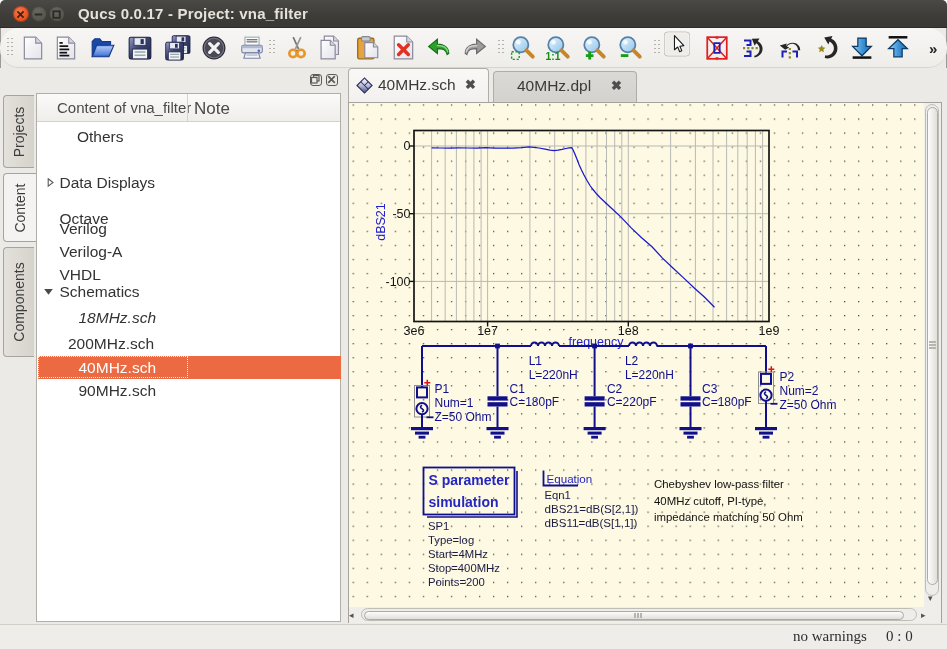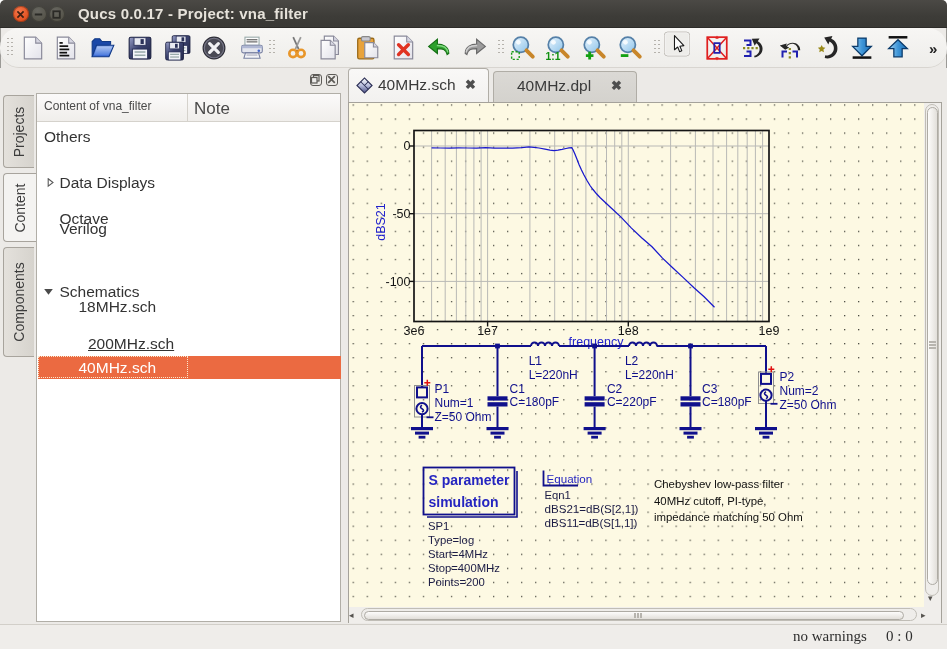--- a/index.html
+++ b/index.html
@@ -25,7 +25,7 @@
 #tree { position:absolute; left:36px; top:93px; width:305px; height:529px; background:#ffffff; border:1px solid #b1aea7; }
 #treehdr { position:absolute; left:0; top:0; width:303px; height:28px;
   background:linear-gradient(#fbfafa,#f0eeeb); border-bottom:1px solid #d5d2cc; }
-#treehdr .h1 { position:absolute; left:7px; top:5px; font-size:12px; color:#4a4a4a;text-align:right; }
+#treehdr .h1 { position:absolute; left:20px; top:5px; font-size:15px; color:#4a4a4a;text-align:right; }
 #treehdr .h2 { position:absolute; left:157px; top:5px; font-size:17px; color:#4a4a4a; }
 #treehdr .div { position:absolute; left:150px; top:0px; width:1px; height:28px; background:#d5d2cc; }
 .trow { position:absolute; left:1px; width:303px; height:23px; font-size:15.5px; color:#333333; }

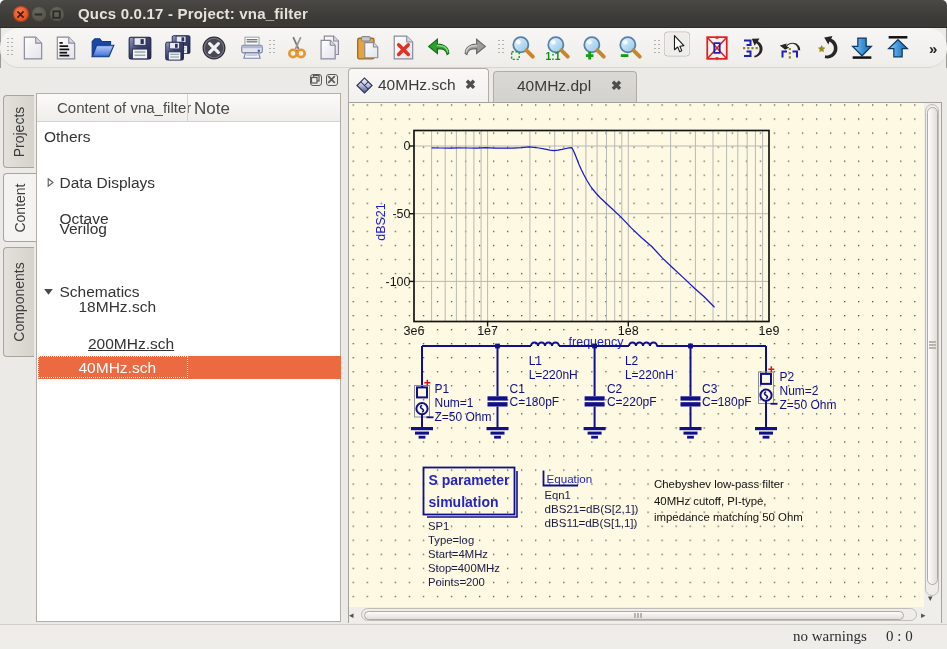--- a/index.html
+++ b/index.html
@@ -295,7 +295,7 @@
       <div class="div"></div>
     </div>
     <div class="trow" style="top:31.3px;">
-        <span style="left:6px;">Others</span>
+        <span style="left:39px;">Others</span>
       </div>
       <div class="trow" style="top:77.4px;">
         <svg class="arr" style="left:8px; top:7px;" width="9" height="9">

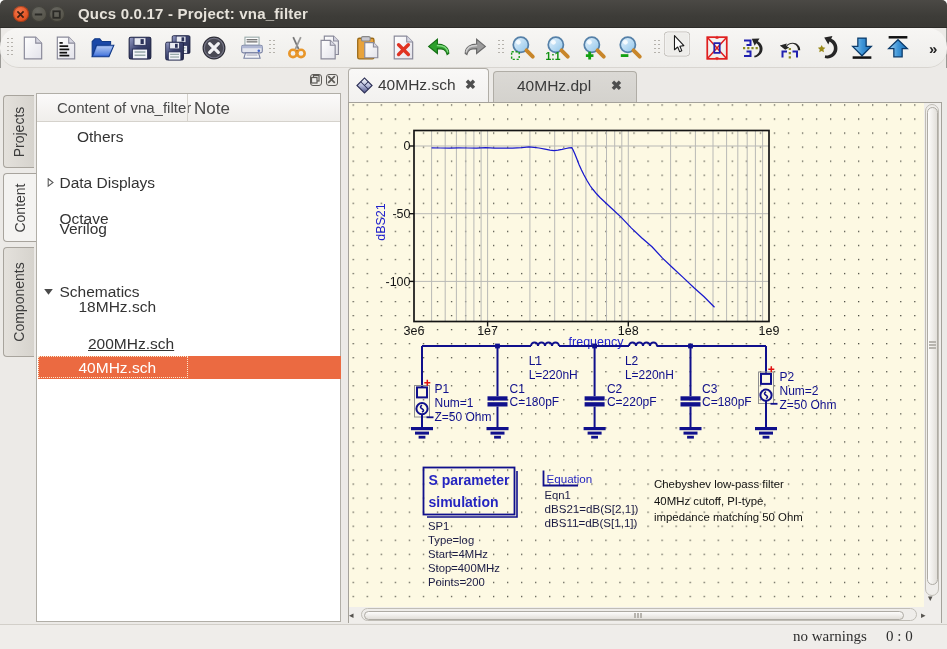--- a/index.html
+++ b/index.html
@@ -308,6 +308,9 @@
       </div>
       <div class="trow" style="top:123.6px;">
         <span style="left:21.5px;">Verilog</span>
+      </div>
+      <div class="trow" style="top:146.6px;">
+        <span style="left:21.5px;">Verilog-A</span>
       </div>
       <div class="trow" style="top:186px;">
         <svg class="arr" style="left:5px; top:7px;" width="11" height="9">

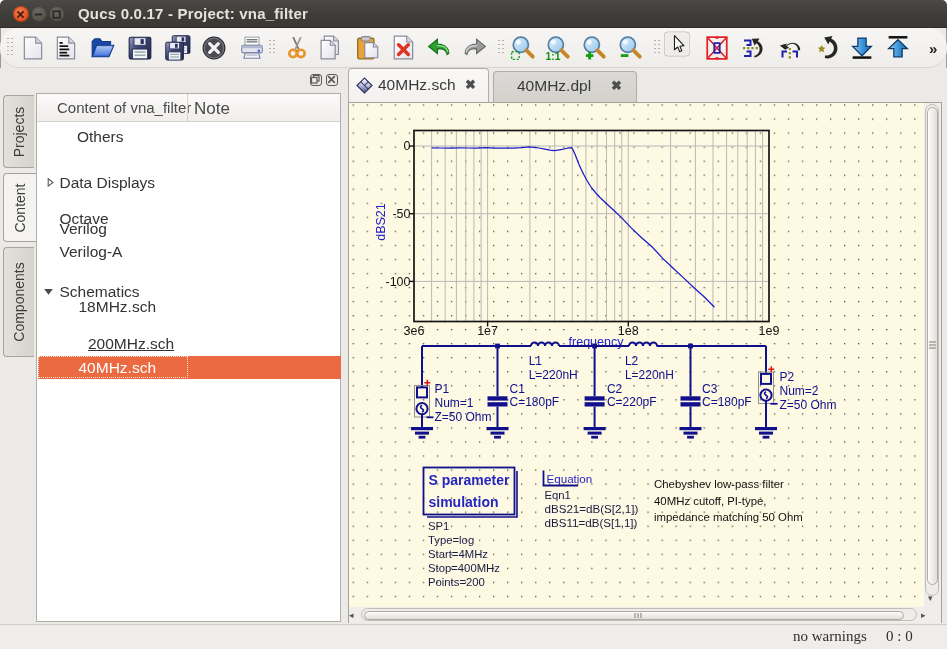--- a/index.html
+++ b/index.html
@@ -311,6 +311,9 @@
       </div>
       <div class="trow" style="top:146.6px;">
         <span style="left:21.5px;">Verilog-A</span>
+      </div>
+      <div class="trow" style="top:169.7px;">
+        <span style="left:21.5px;">VHDL</span>
       </div>
       <div class="trow" style="top:186px;">
         <svg class="arr" style="left:5px; top:7px;" width="11" height="9">

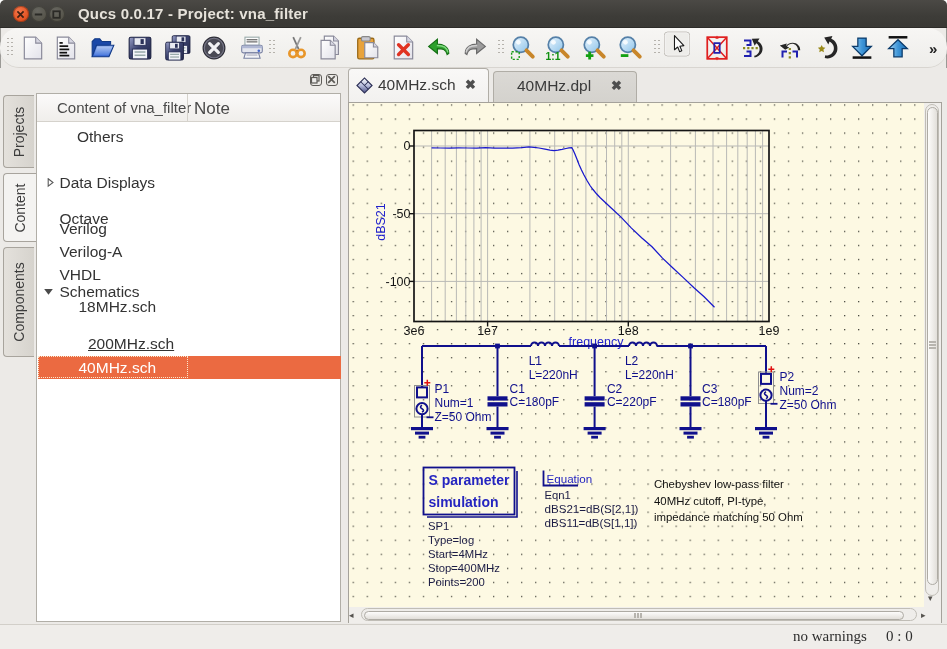--- a/index.html
+++ b/index.html
@@ -321,7 +321,7 @@
         </svg>
         <span style="left:21.5px;">Schematics</span>
       </div>
-      <div class="trow" style="top:201px;">
+      <div class="trow" style="top:212px;font-style:italic;">
         <span style="left:40.5px;">18MHz.sch</span>
       </div>
       <div class="trow" style="top:238.9px;">

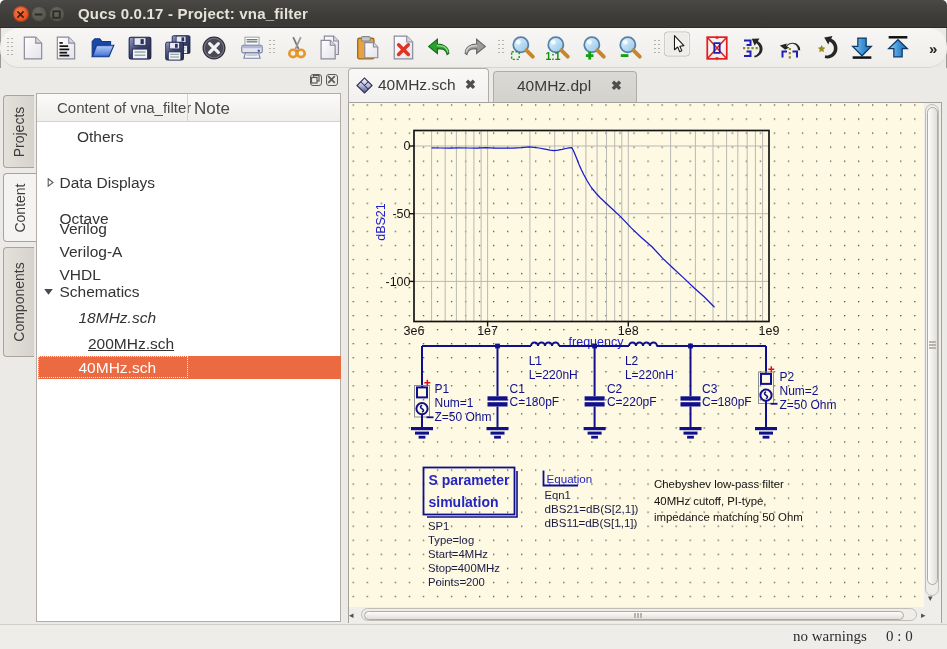--- a/index.html
+++ b/index.html
@@ -325,7 +325,7 @@
         <span style="left:40.5px;">18MHz.sch</span>
       </div>
       <div class="trow" style="top:238.9px;">
-        <span style="left:50px;text-decoration:underline;">200MHz.sch</span>
+        <span style="left:30px;">200MHz.sch</span>
       </div>
       <div class="trow sel" style="top:262.0px;">
         <div style="position:absolute;left:0px;top:0px;width:150px;height:21.5px;border:1px dotted rgba(255,255,230,0.85);"></div>

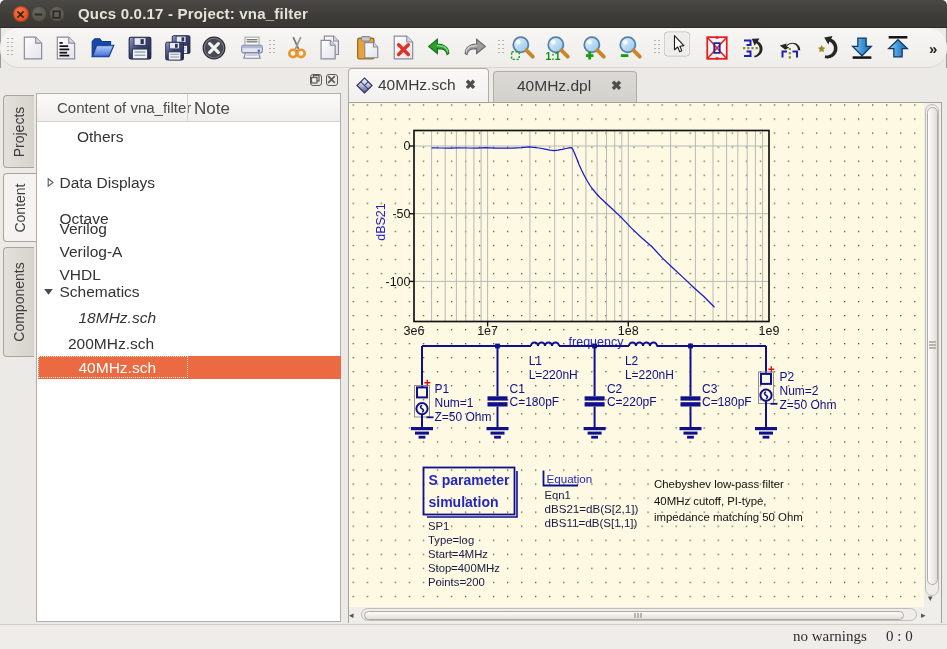--- a/index.html
+++ b/index.html
@@ -330,6 +330,9 @@
       <div class="trow sel" style="top:262.0px;">
         <div style="position:absolute;left:0px;top:0px;width:150px;height:21.5px;border:1px dotted rgba(255,255,230,0.85);"></div>
         <span style="left:40.5px;">40MHz.sch</span>
+      </div>
+      <div class="trow" style="top:285.1px;">
+        <span style="left:40.5px;">90MHz.sch</span>
       </div>
   </div>
   <div class="dtab" id="dtab1">

